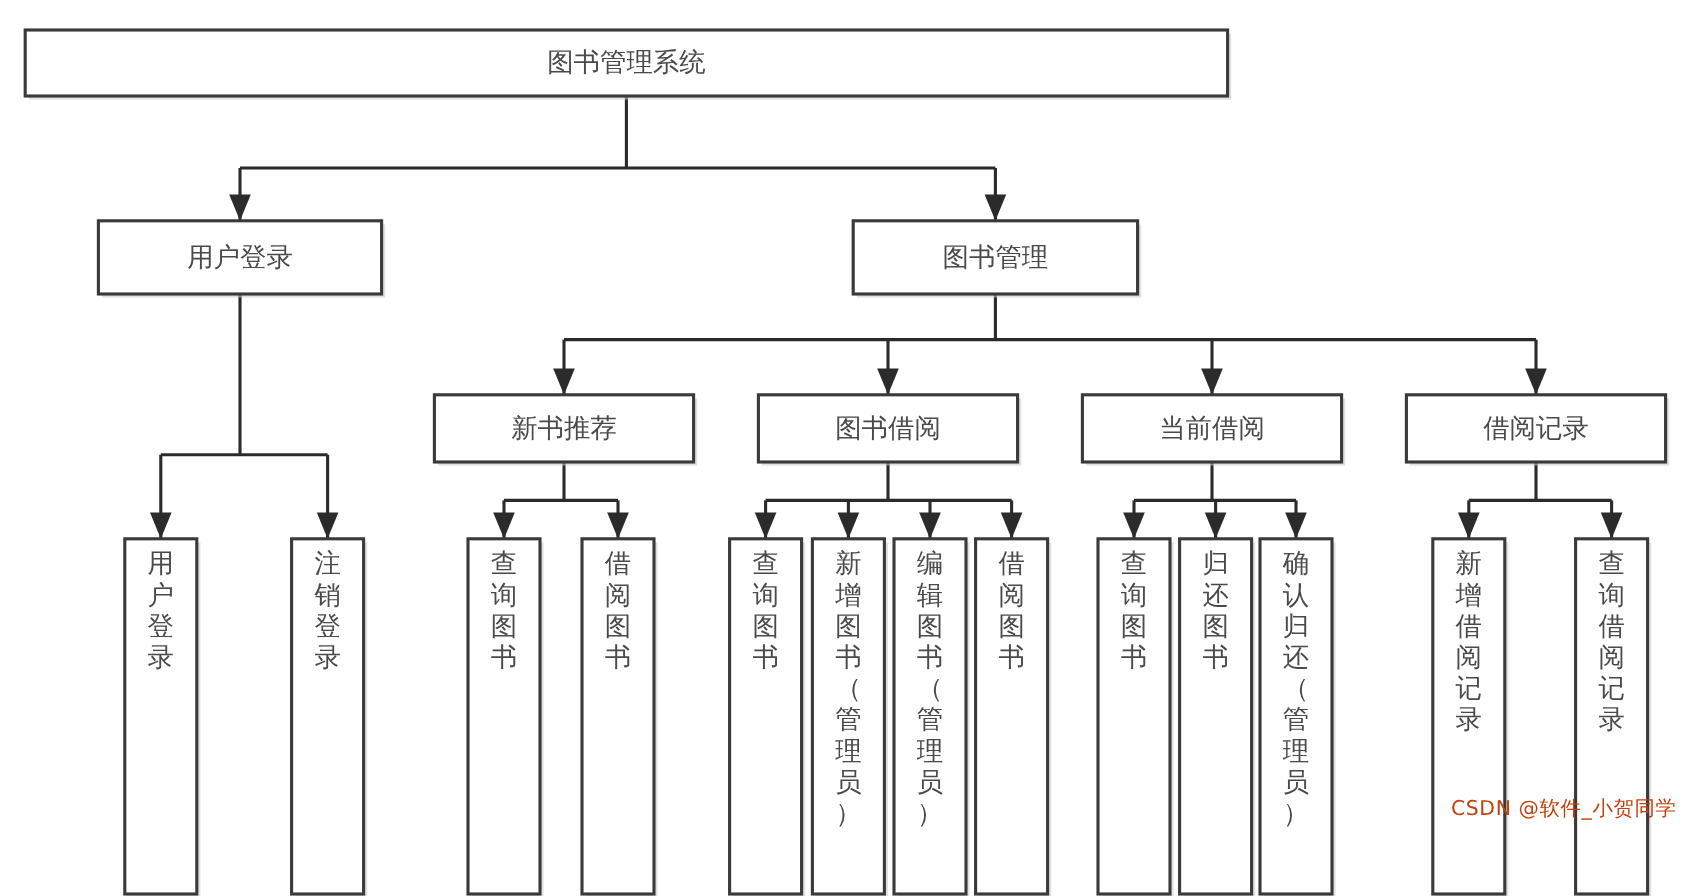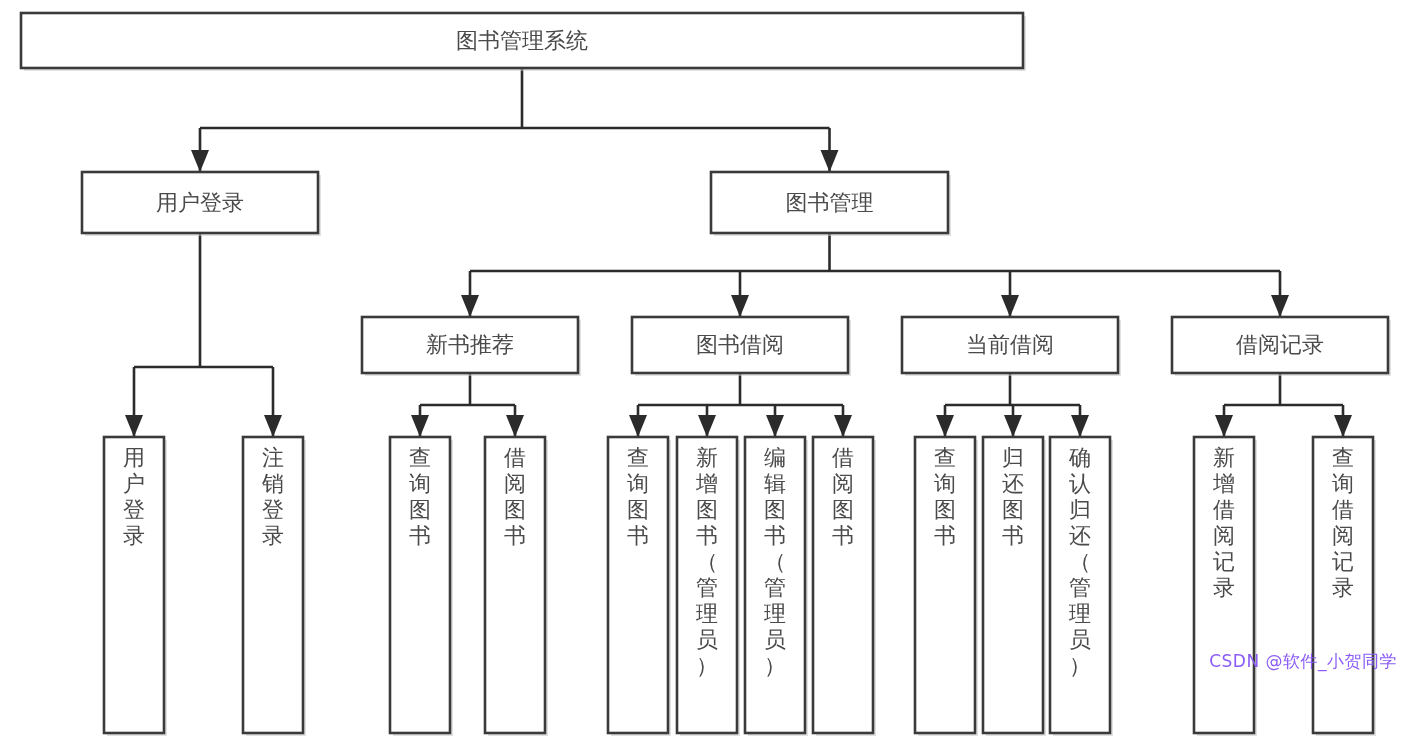--- a/index.html
+++ b/index.html
@@ -17,7 +17,7 @@
   #chart-root {
     position: absolute;
     left: 0;
-    top: 0;
+    top: 12px;
     width: 1405px;
     height: 679px;
   }

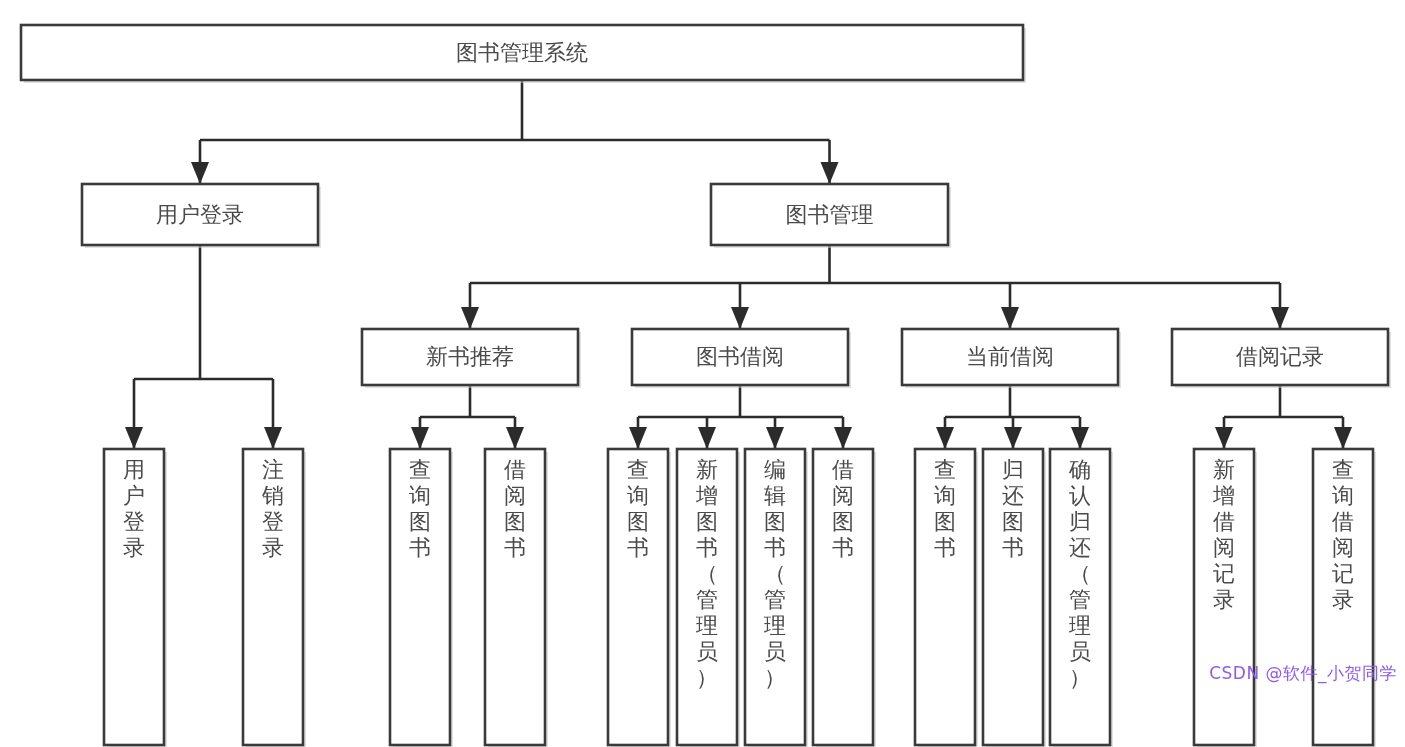--- a/index.html
+++ b/index.html
@@ -64,7 +64,7 @@
     bottom: 6px;
     font-family: "DejaVu Sans", "Liberation Sans", sans-serif;
     font-size: 17px;
-    color: #8b5cf6;
+    color: #c2410c;
     letter-spacing: 0.5px;
     white-space: nowrap;
     user-select: none;

